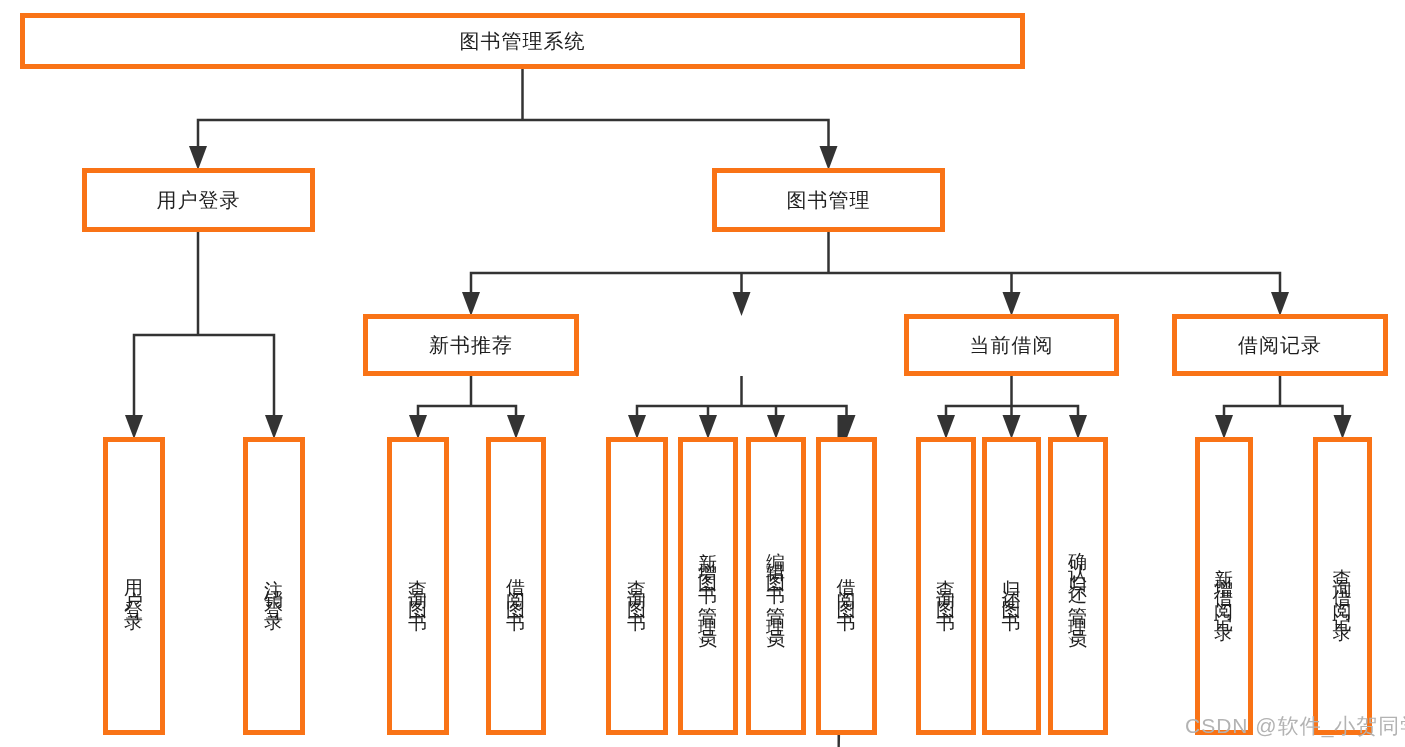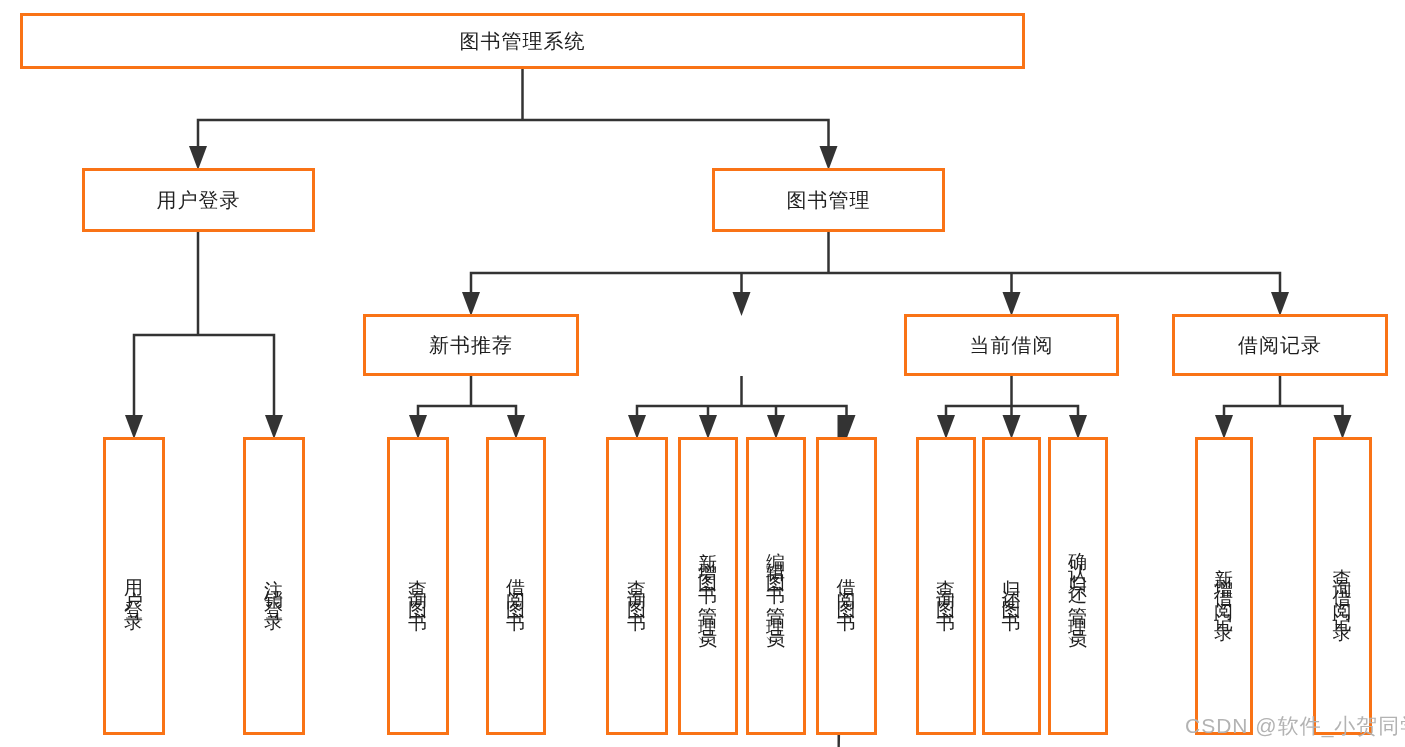--- a/index.html
+++ b/index.html
@@ -21,7 +21,7 @@
   .node {
     position: absolute;
     background: #ffffff;
-    border: 3px solid #f97316;
+    border: 5px solid #f97316;
     box-sizing: border-box;
     display: flex;
     align-items: center;

